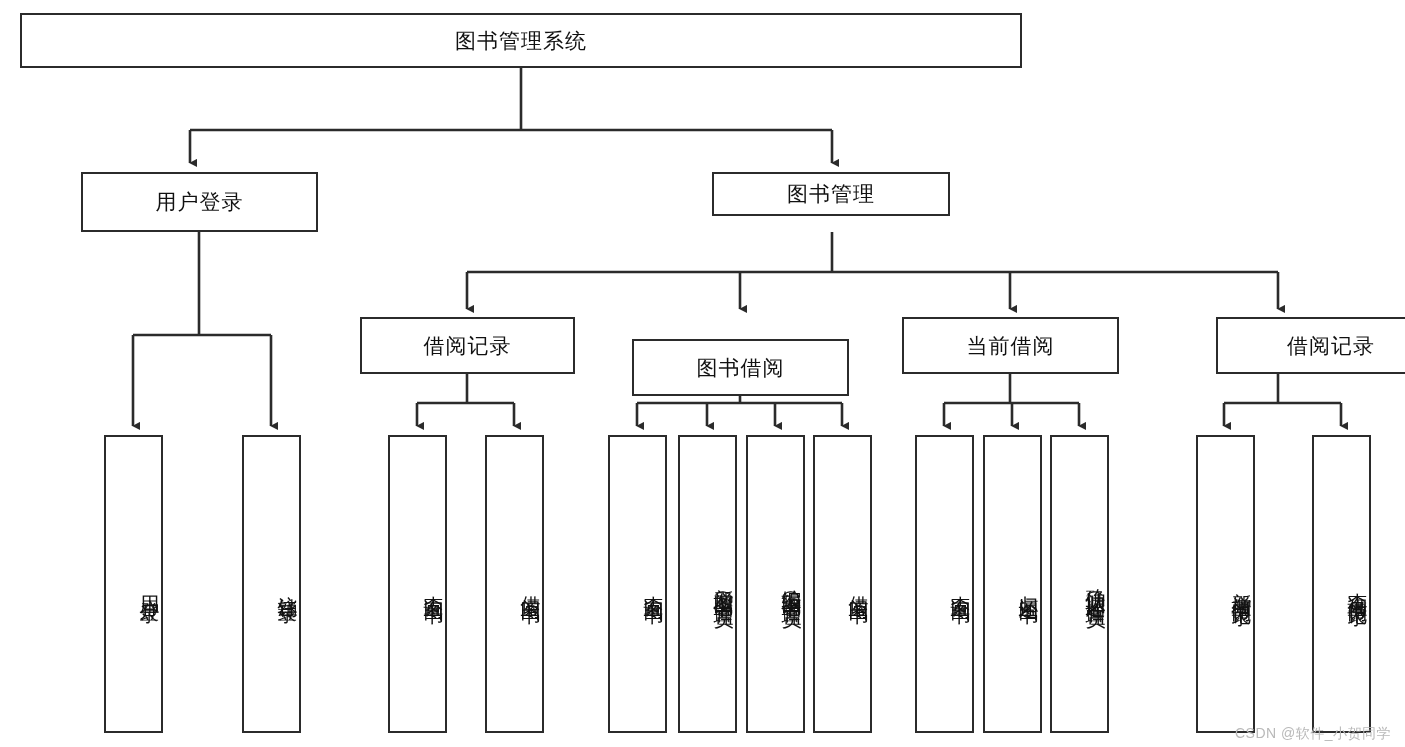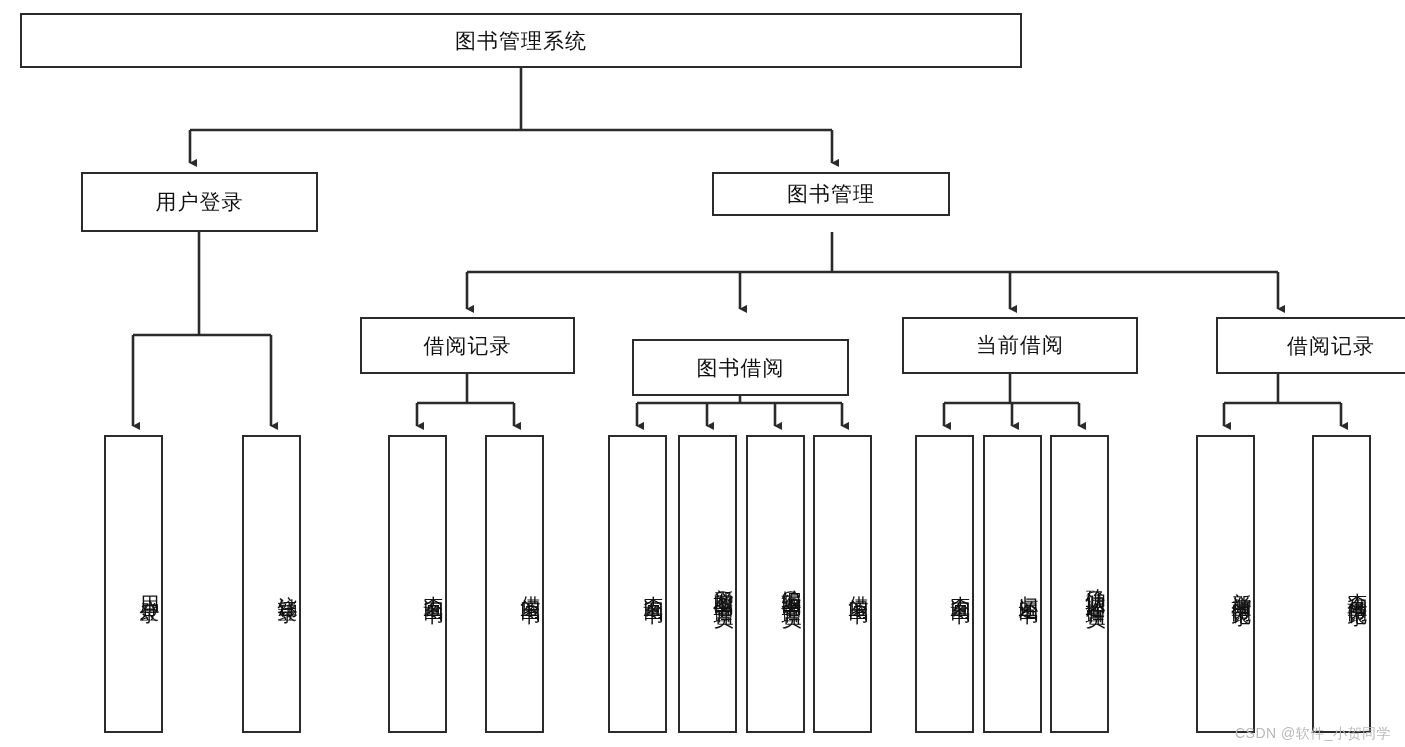--- a/index.html
+++ b/index.html
@@ -142,7 +142,7 @@
   <div class="node horiz" style="left:632px; top:317px; width:217px; height:57px;margin-top:22px;">
     <span class="hlabel">图书借阅</span>
   </div>
-  <div class="node horiz" style="left:902px; top:317px; width:236px; height:57px;font-family:Liberation Serif, serif;">
+  <div class="node horiz" style="left:902px; top:317px; width:217px; height:57px;">
     <span class="hlabel">当前借阅</span>
   </div>
   <div class="node horiz" style="left:1216px; top:317px; width:230px; height:57px;text-align:center;">

